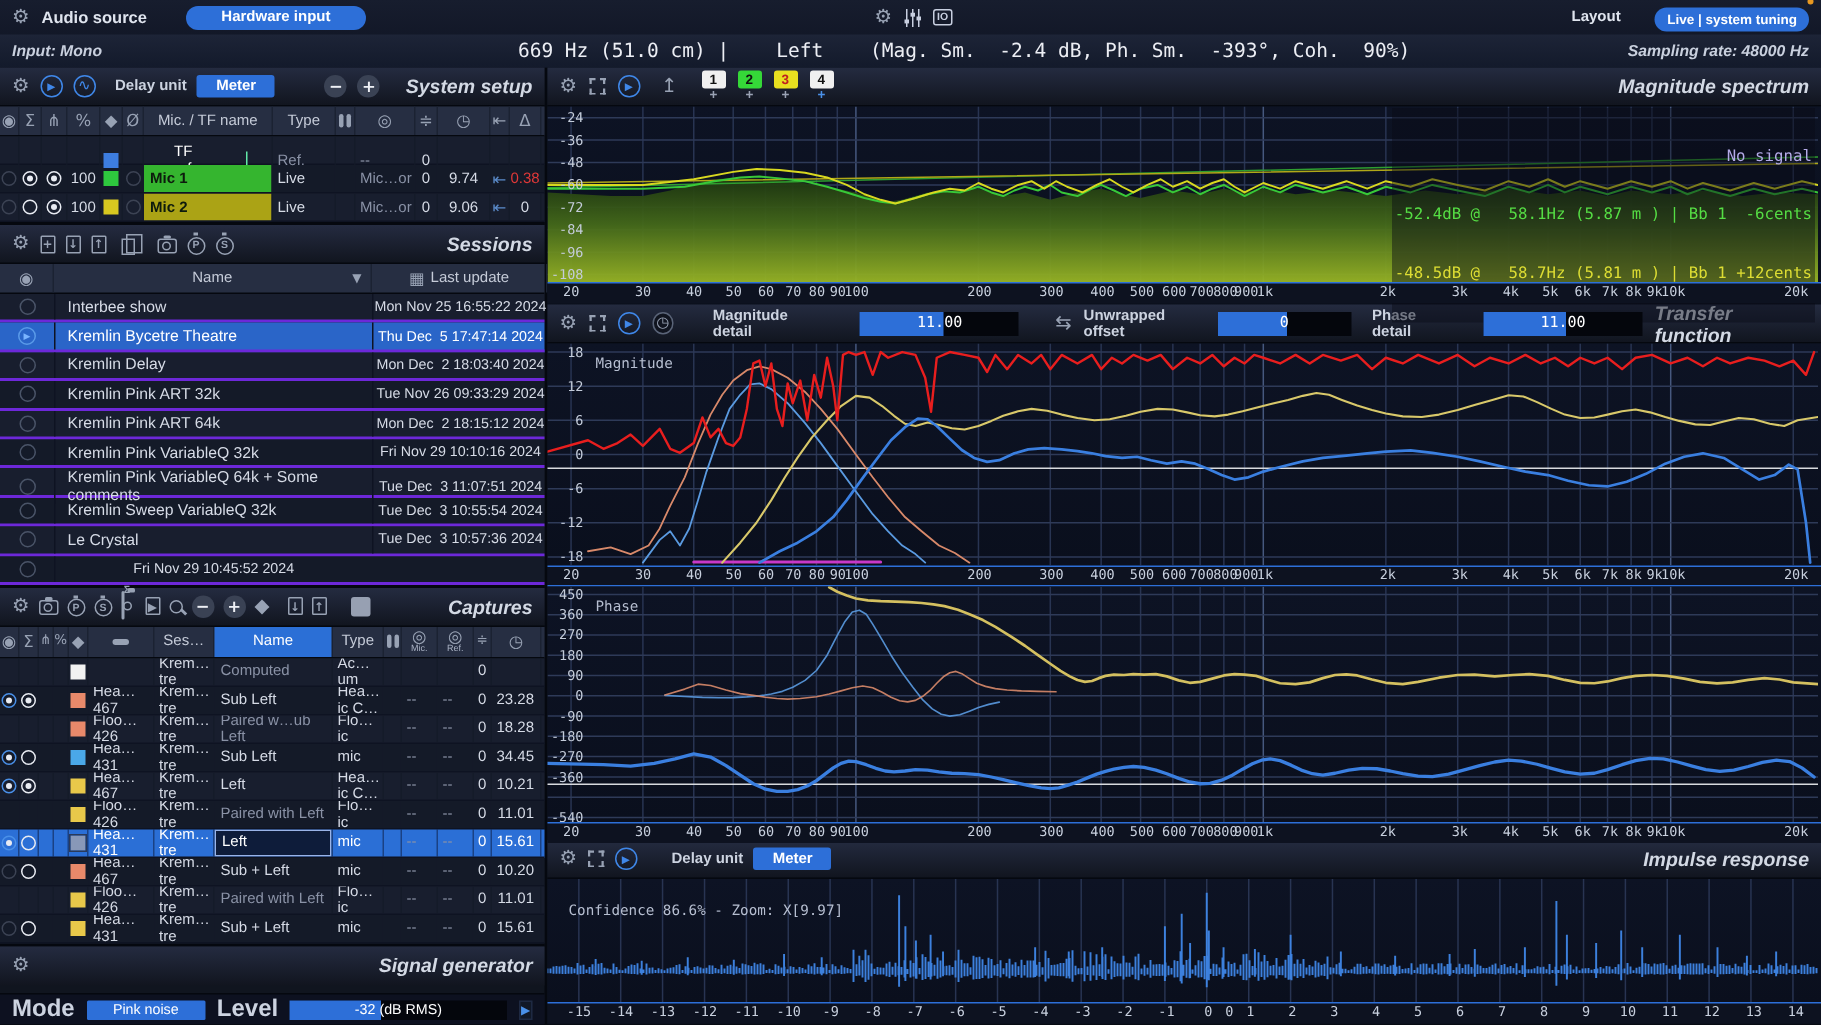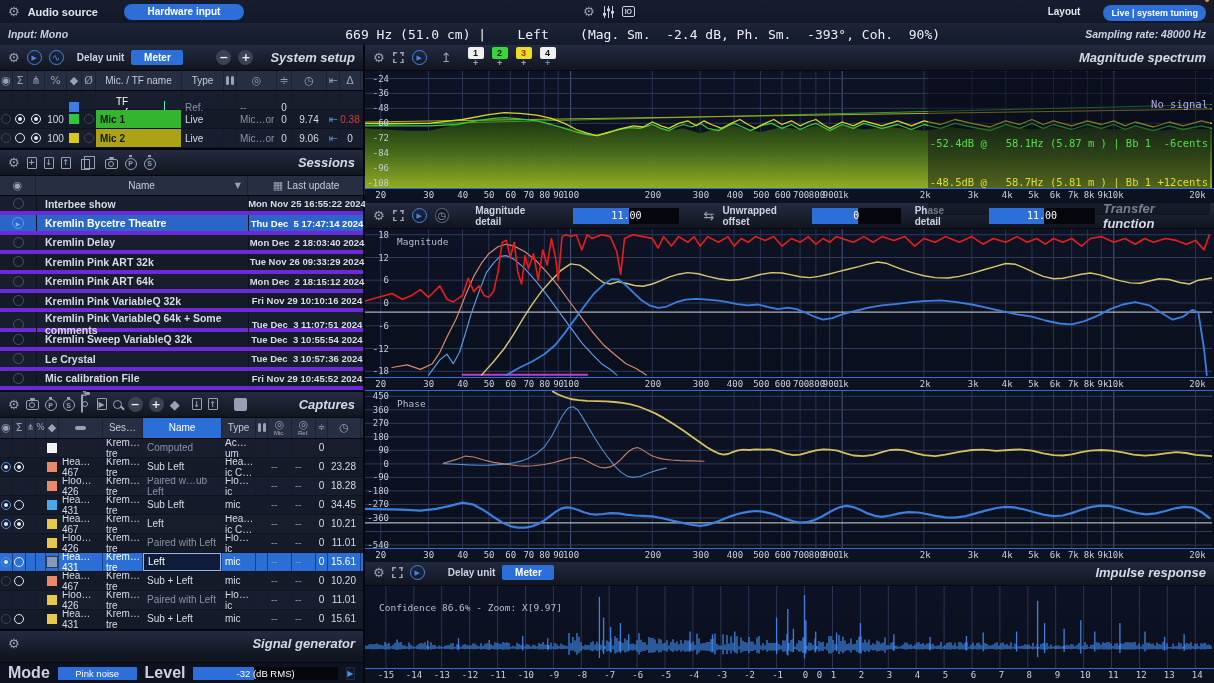--- a/index.html
+++ b/index.html
@@ -103,7 +103,7 @@
   .dimtxt { color:#8a92a6; }
   .redtxt { color:#e03838; }
   .sess-row { display:grid; grid-template-columns:36px 212px 117px; height:19.4px; align-items:center;
-              font-size:10.5px; border-bottom:4px solid #6d28d9;font-weight:bold; }
+              font-size:10.5px; border-bottom:2px solid #6d28d9; }
   .sess-row:nth-child(odd) { background:#181e2e; } .sess-row:nth-child(even) { background:#141a28; }
   .sess-row.sel { background:#2a65c8; color:#fff; }
   .sess-row > div { height:100%; display:flex; align-items:center; }

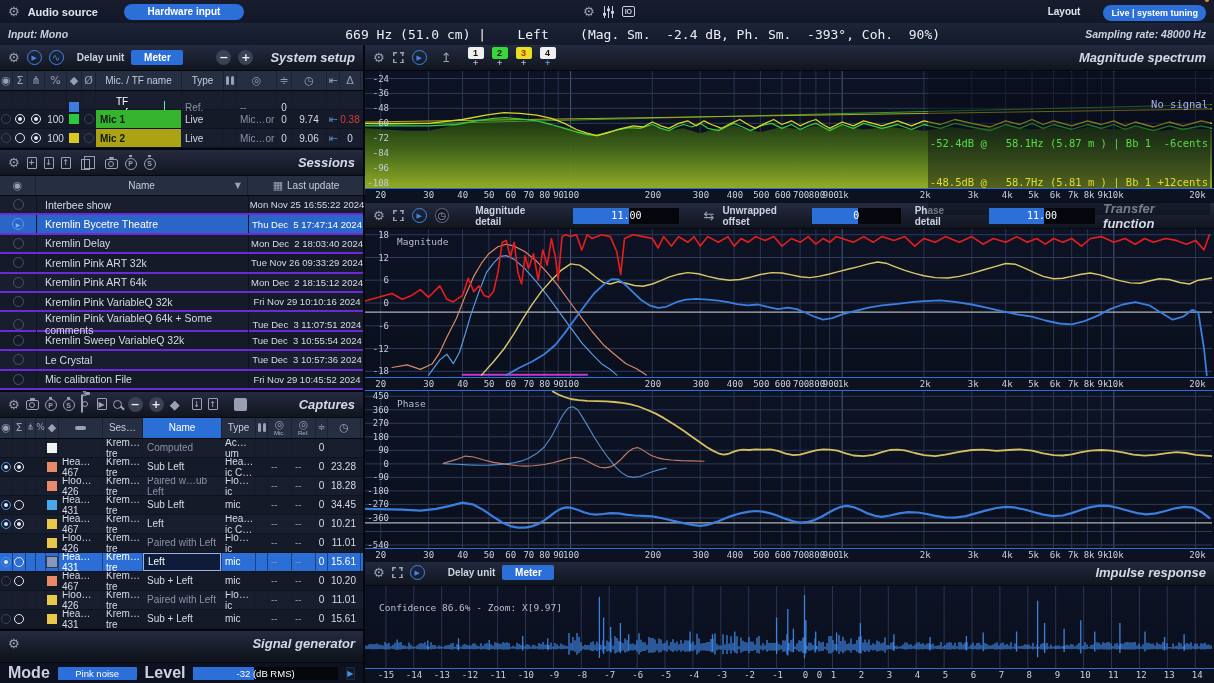--- a/index.html
+++ b/index.html
@@ -428,7 +428,6 @@
               <div class="c-eye">
                 <span class="ringsm"></span>
               </div>
-              <div class="c-name">Mic calibration File</div>
               <div class="c-date">Fri Nov 29 10:45:52 2024</div>
             </div>
           </div>

